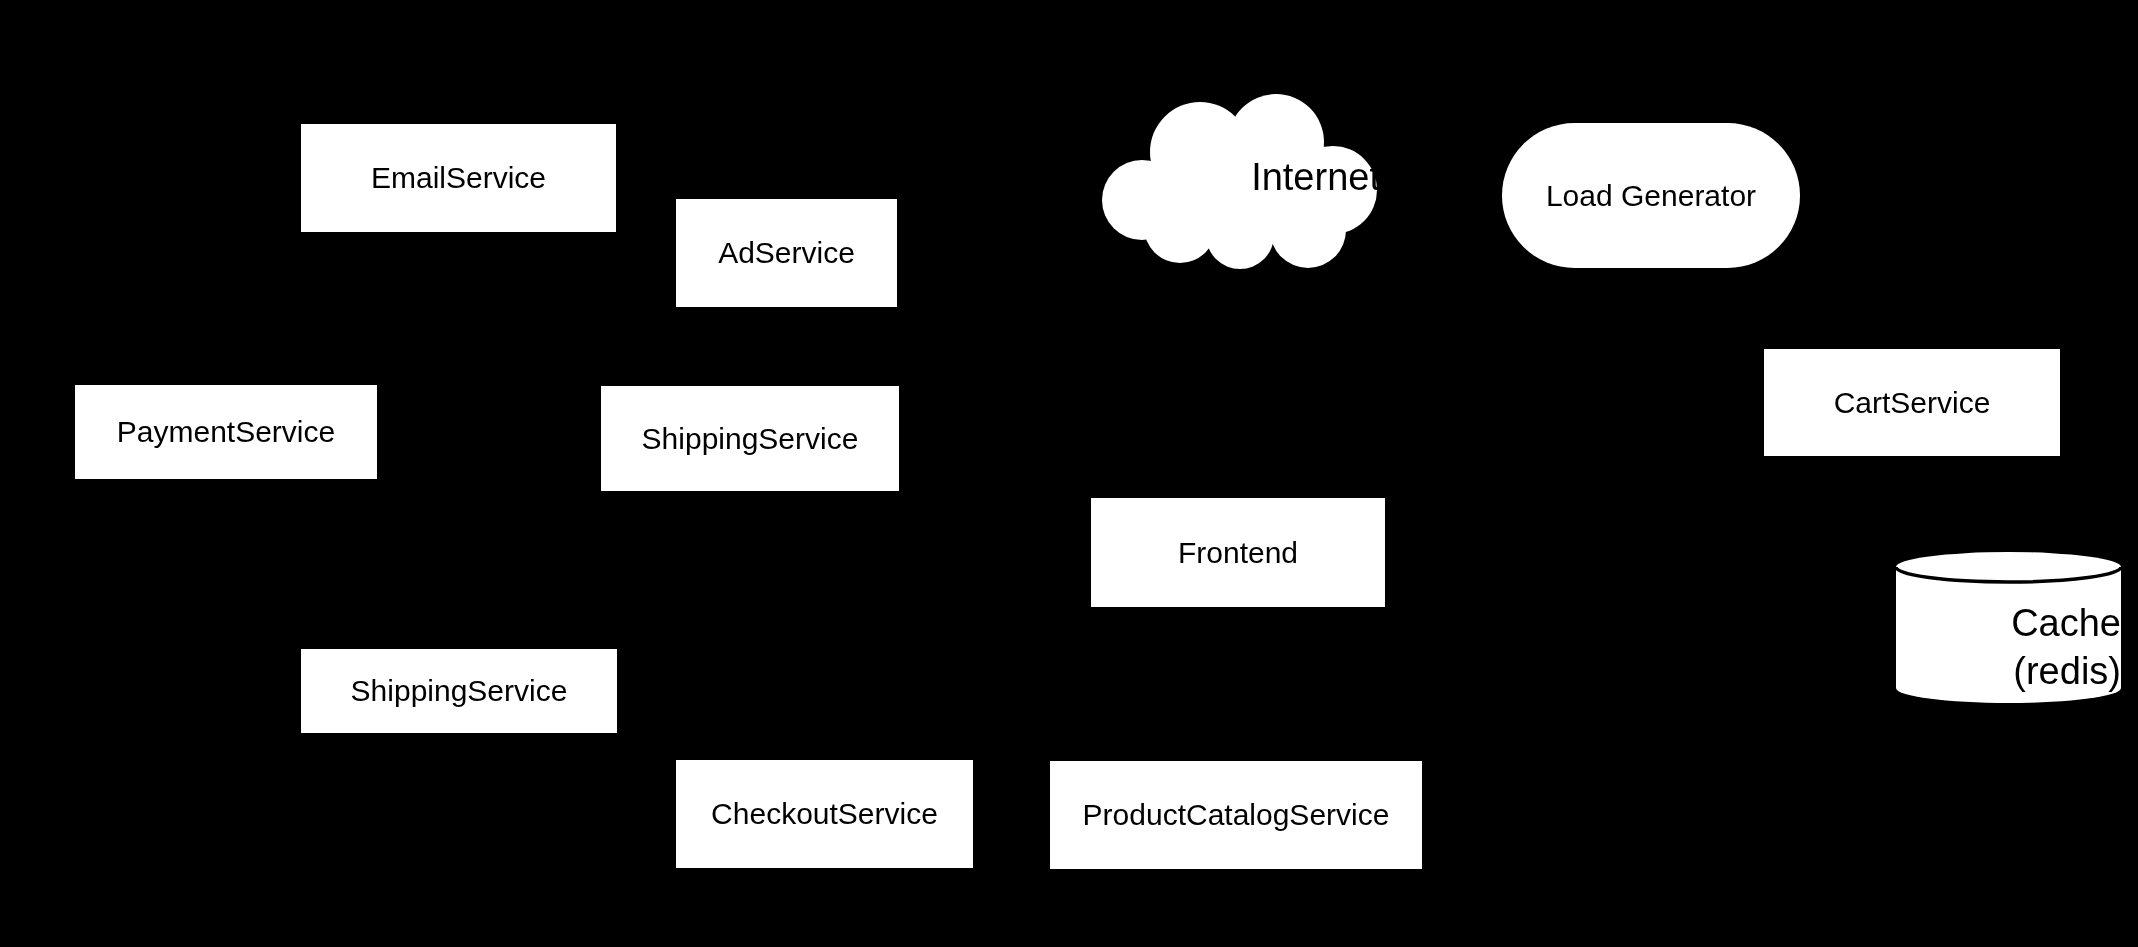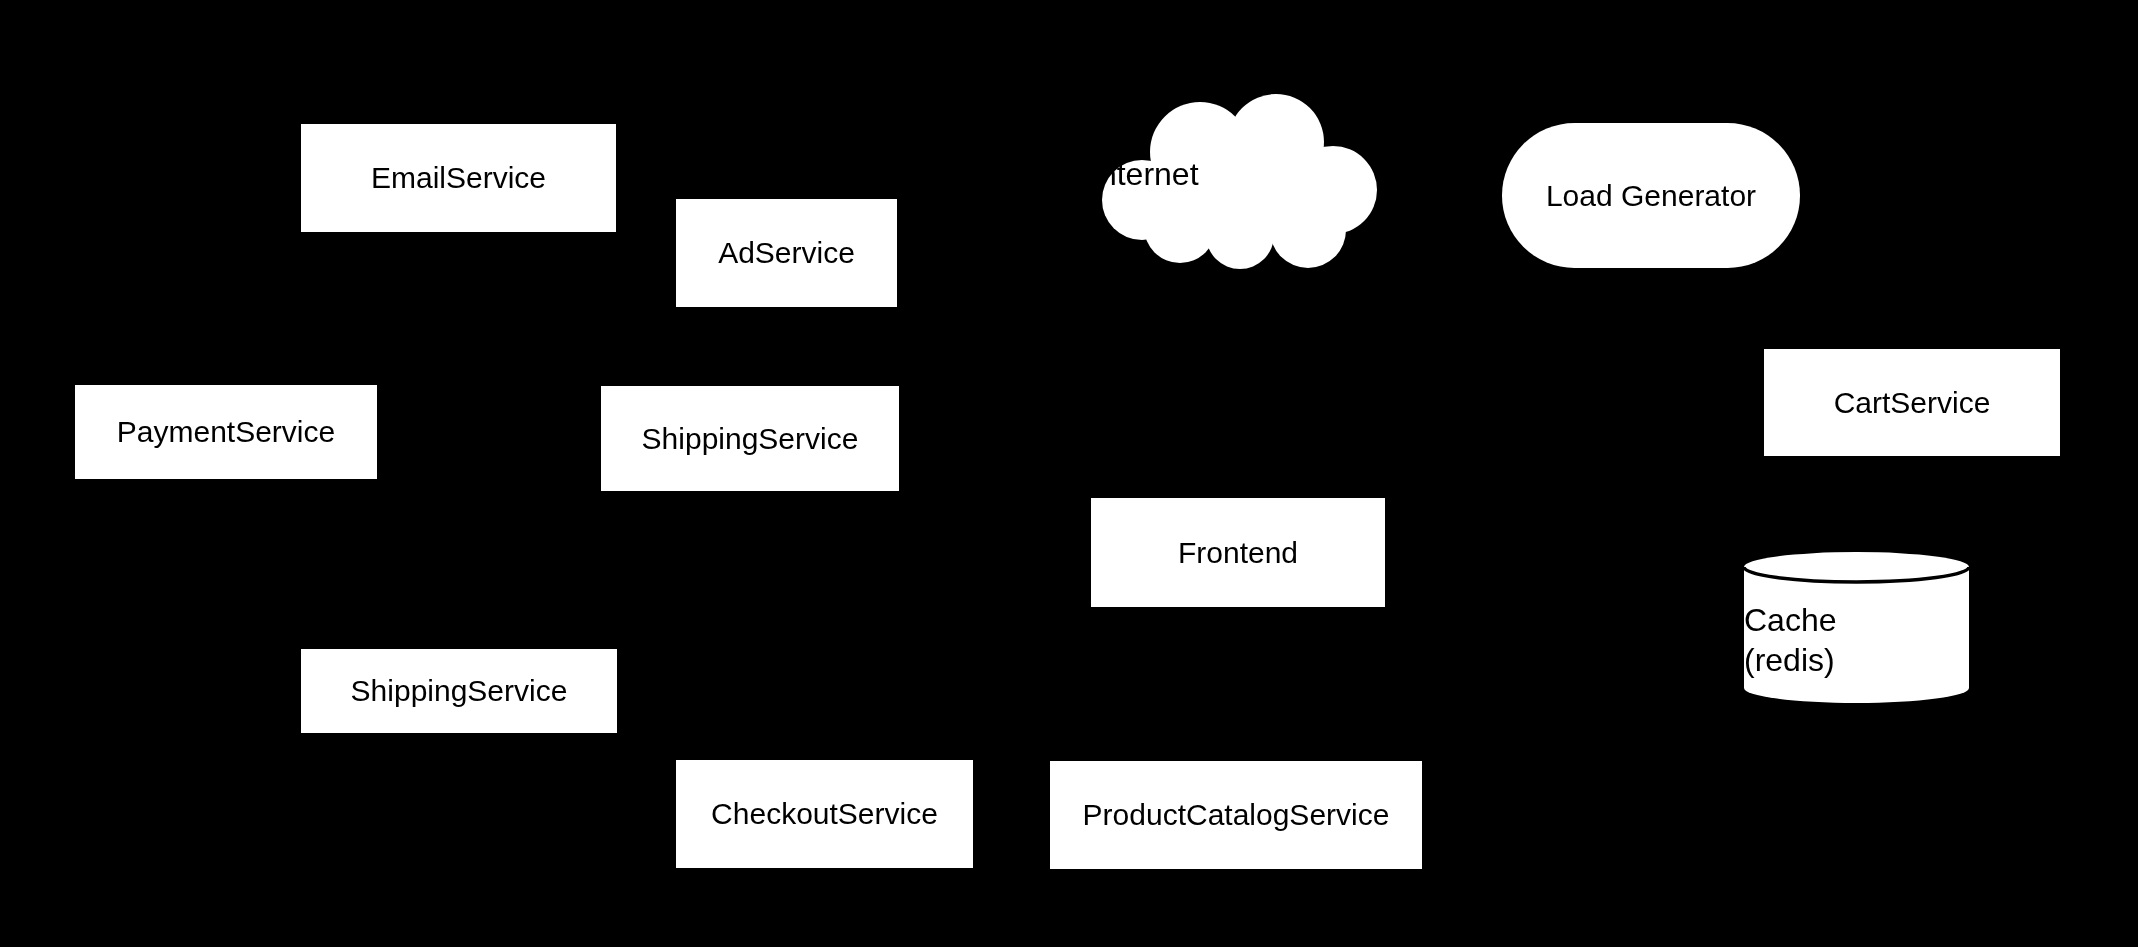--- a/index.html
+++ b/index.html
@@ -41,9 +41,9 @@
     position: absolute;
     width: 100%;
     color: #000000;
-    font-size: 32px;
+    font-size: 38px;
     line-height: 1.25;
-    text-align: left;
+    text-align: right;
     white-space: nowrap;
   }
   

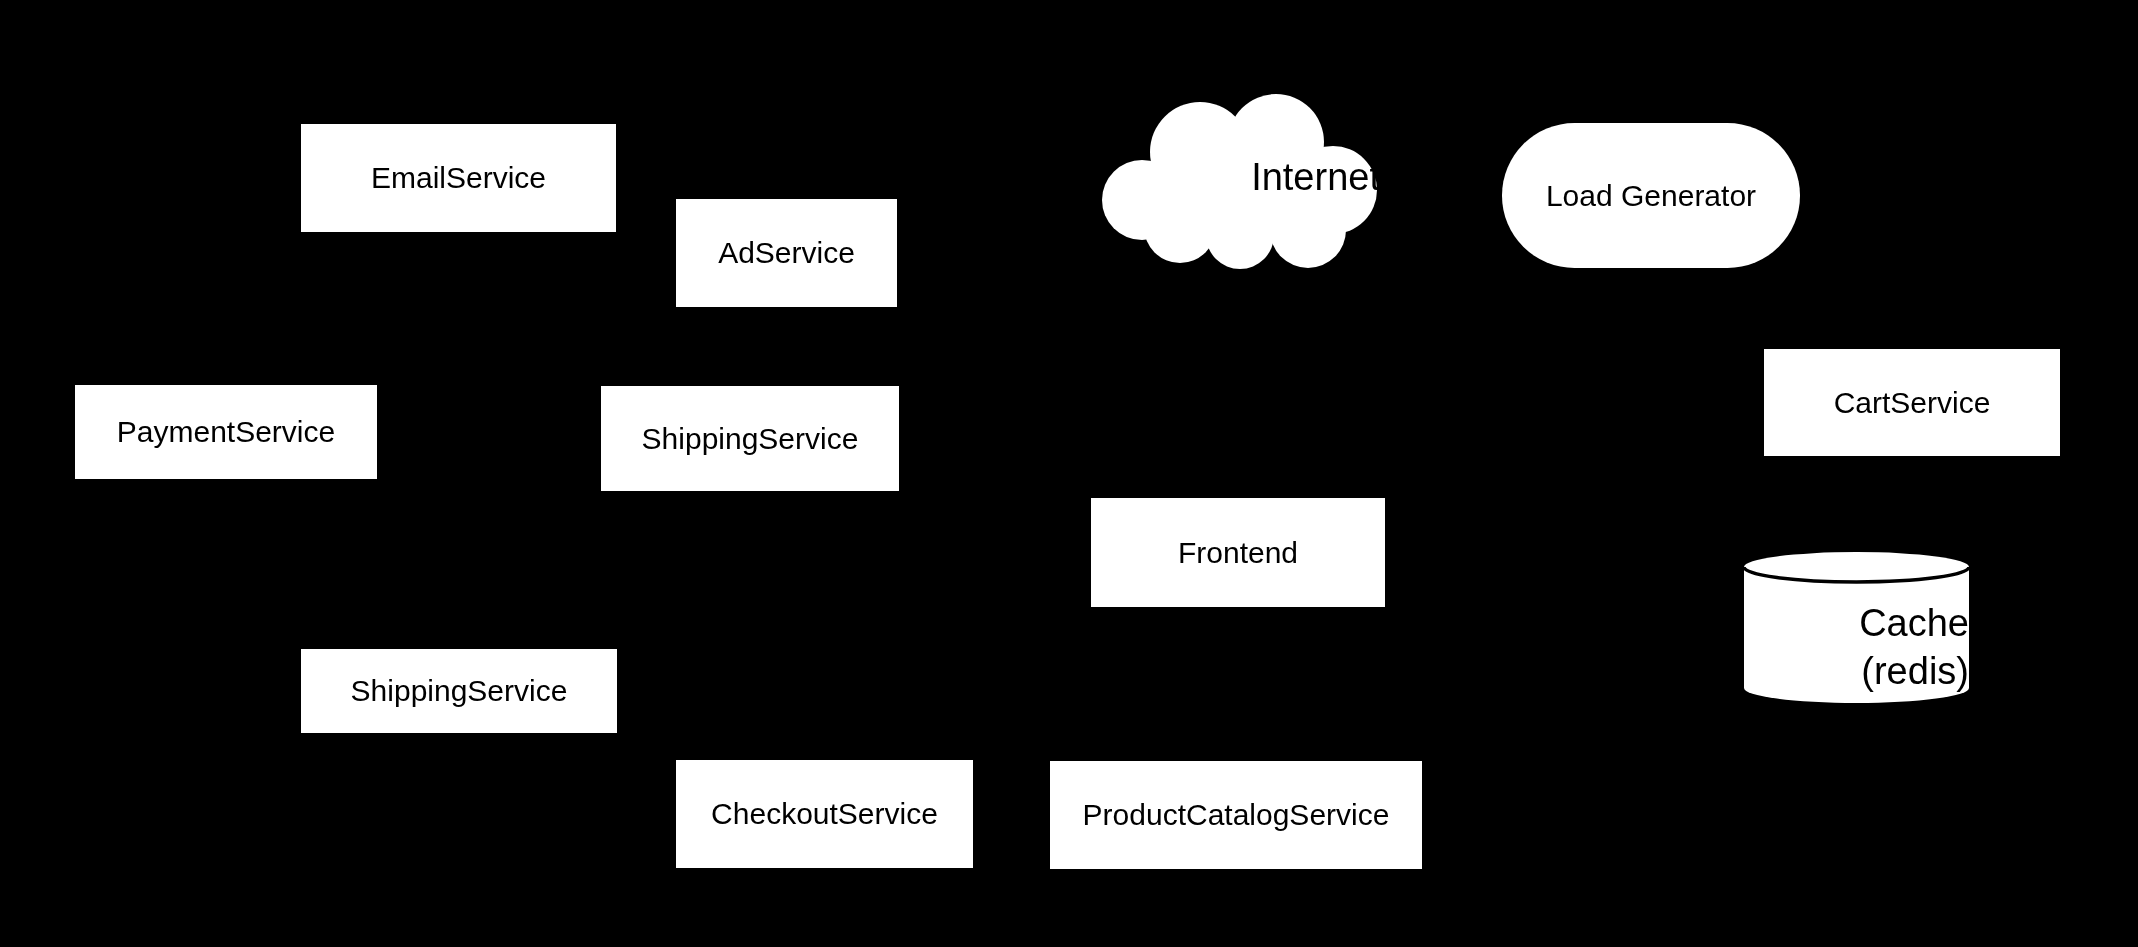--- a/index.html
+++ b/index.html
@@ -59,7 +59,7 @@
   #n-product  { left: 1050px; top: 761px; width: 372px; height: 108px; }
   #n-recomend { left: 1575px; top: 723px; width: 373px; height: 110px; }
   #n-internet { left: 1090px; top: 88px;  width: 290px; height: 183px; }
-  #n-cache    { left: 1744px; top: 552px; width: 225px; height: 151px; }
+  #n-cache    { left: 1896px; top: 552px; width: 225px; height: 151px; }
   #n-internet .shape-label { top: 66px; }
   #n-cache .shape-label { top: 48px; }
 </style>

